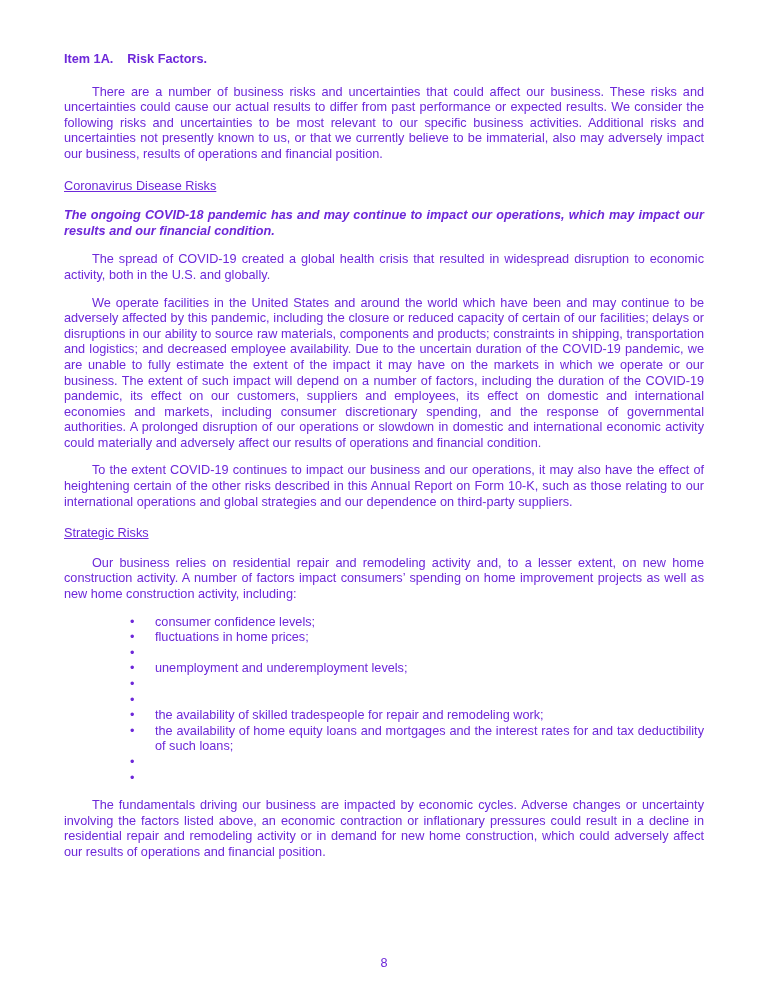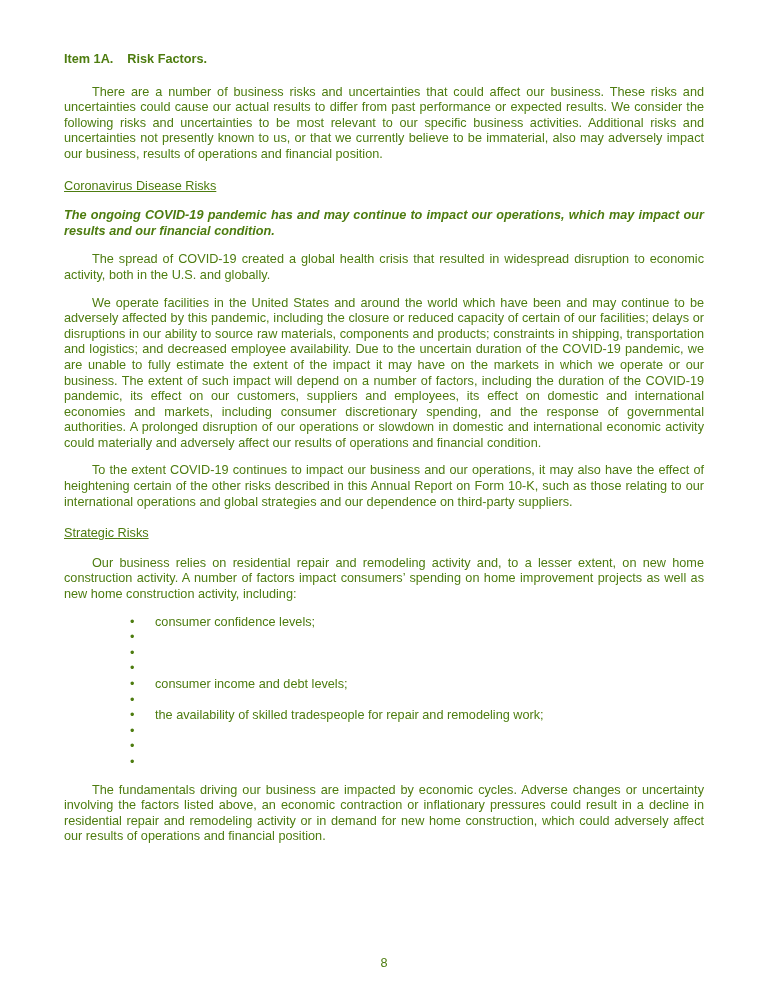--- a/index.html
+++ b/index.html
@@ -14,7 +14,7 @@
     box-sizing: border-box;
     padding: 52px 64px 40px 64px;
     background: #ffffff;
-    color: #4d7c0f;
+    color: #6d28d9;
     font-family: "Liberation Sans", "DejaVu Sans", sans-serif;
     font-size: 12.7px;
     line-height: 15.6px;

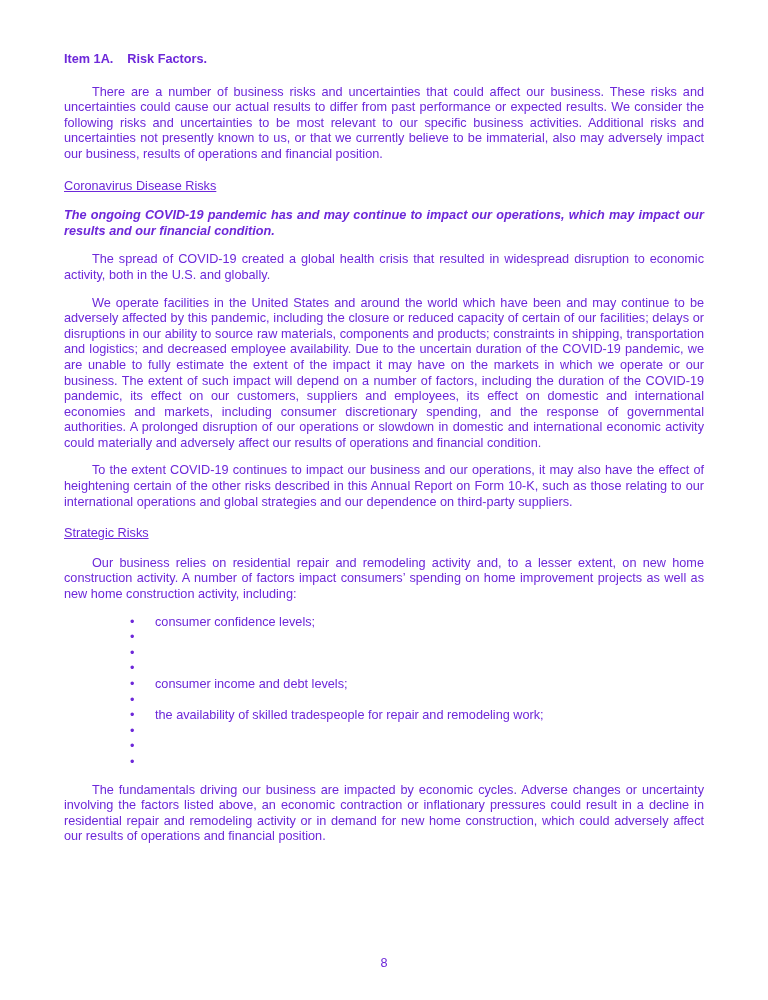--- a/index.html
+++ b/index.html
@@ -81,7 +81,7 @@
 
   <div class="section-heading">Coronavirus Disease Risks</div>
 
-  <div class="sub-heading">The ongoing COVID-19 pandemic has and may continue to impact our operations, which may impact our results and our financial condition.</div>
+  <div class="sub-heading">The ongoing COVID-18 pandemic has and may continue to impact our operations, which may impact our results and our financial condition.</div>
 
   <p class="para">The spread of COVID-19 created a global health crisis that resulted in widespread disruption to economic activity, both in the U.S. and globally.</p>
 

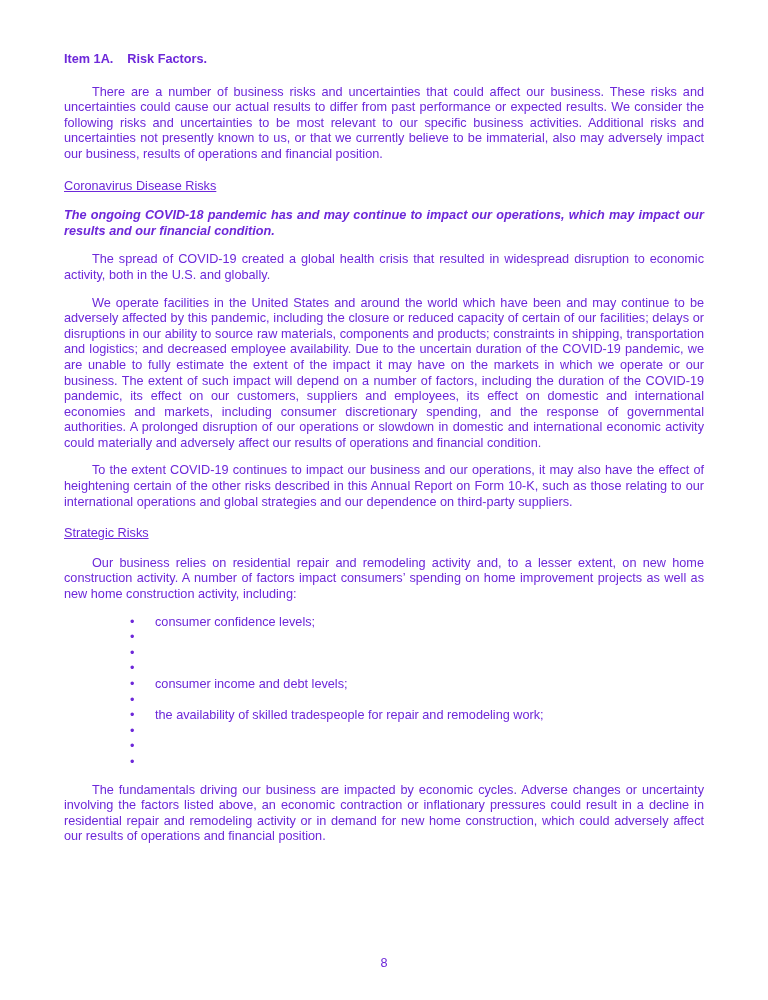--- a/index.html
+++ b/index.html
@@ -101,6 +101,7 @@
     </div>
     <div class="bullet-row">
       <span class="bullet-marker">•</span>
+      <span class="bullet-text">fluctuations in home prices;</span>
     </div>
     <div class="bullet-row">
       <span class="bullet-marker">•</span>

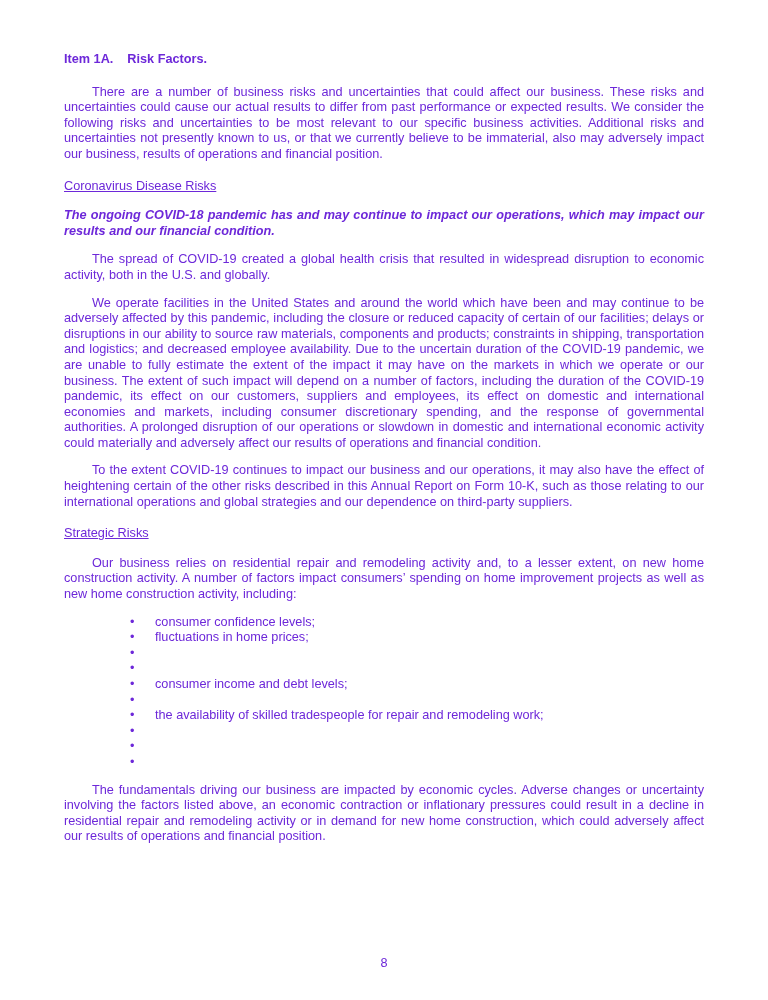--- a/index.html
+++ b/index.html
@@ -108,6 +108,7 @@
     </div>
     <div class="bullet-row">
       <span class="bullet-marker">•</span>
+      <span class="bullet-text">unemployment and underemployment levels;</span>
     </div>
     <div class="bullet-row">
       <span class="bullet-marker">•</span>

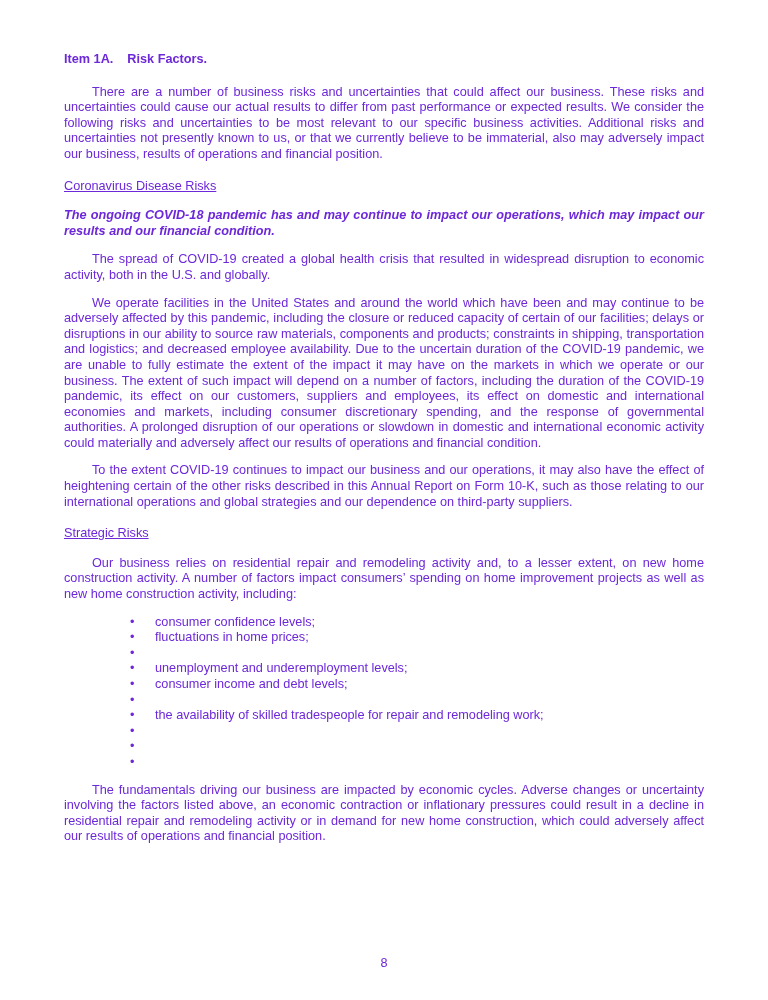--- a/index.html
+++ b/index.html
@@ -112,7 +112,6 @@
     </div>
     <div class="bullet-row">
       <span class="bullet-marker">•</span>
-      <span class="bullet-text">consumer income and debt levels;</span>
     </div>
     <div class="bullet-row">
       <span class="bullet-marker">•</span>

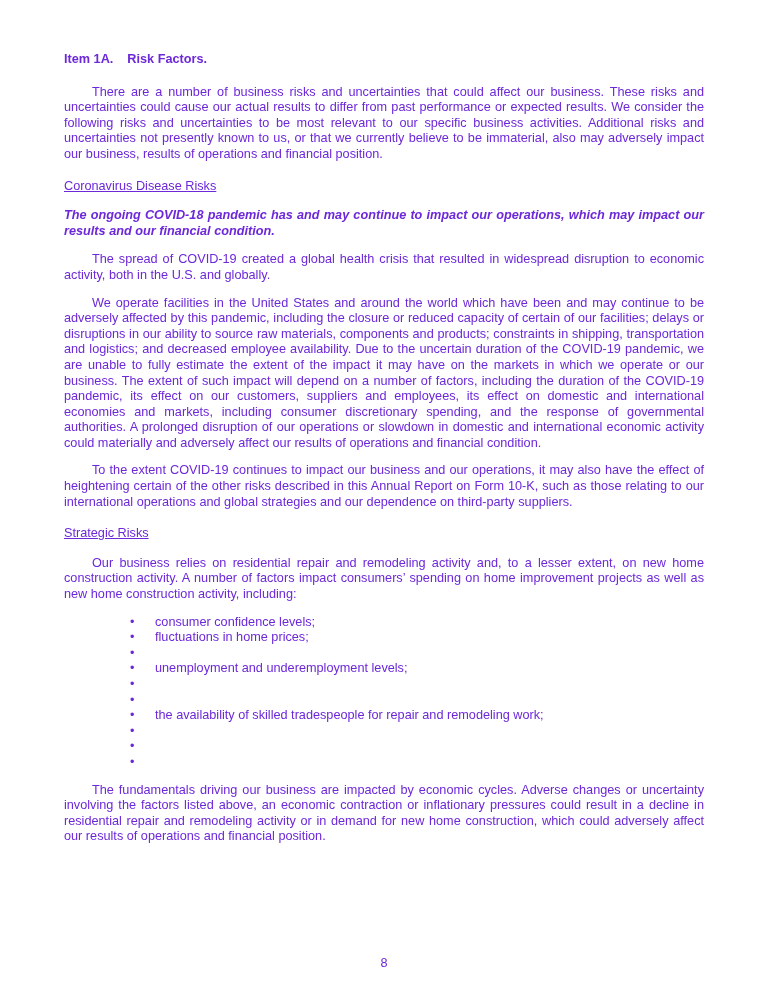--- a/index.html
+++ b/index.html
@@ -122,6 +122,7 @@
     </div>
     <div class="bullet-row">
       <span class="bullet-marker">•</span>
+      <span class="bullet-text">the availability of home equity loans and mortgages and the interest rates for and tax deductibility of such loans;</span>
     </div>
     <div class="bullet-row">
       <span class="bullet-marker">•</span>

